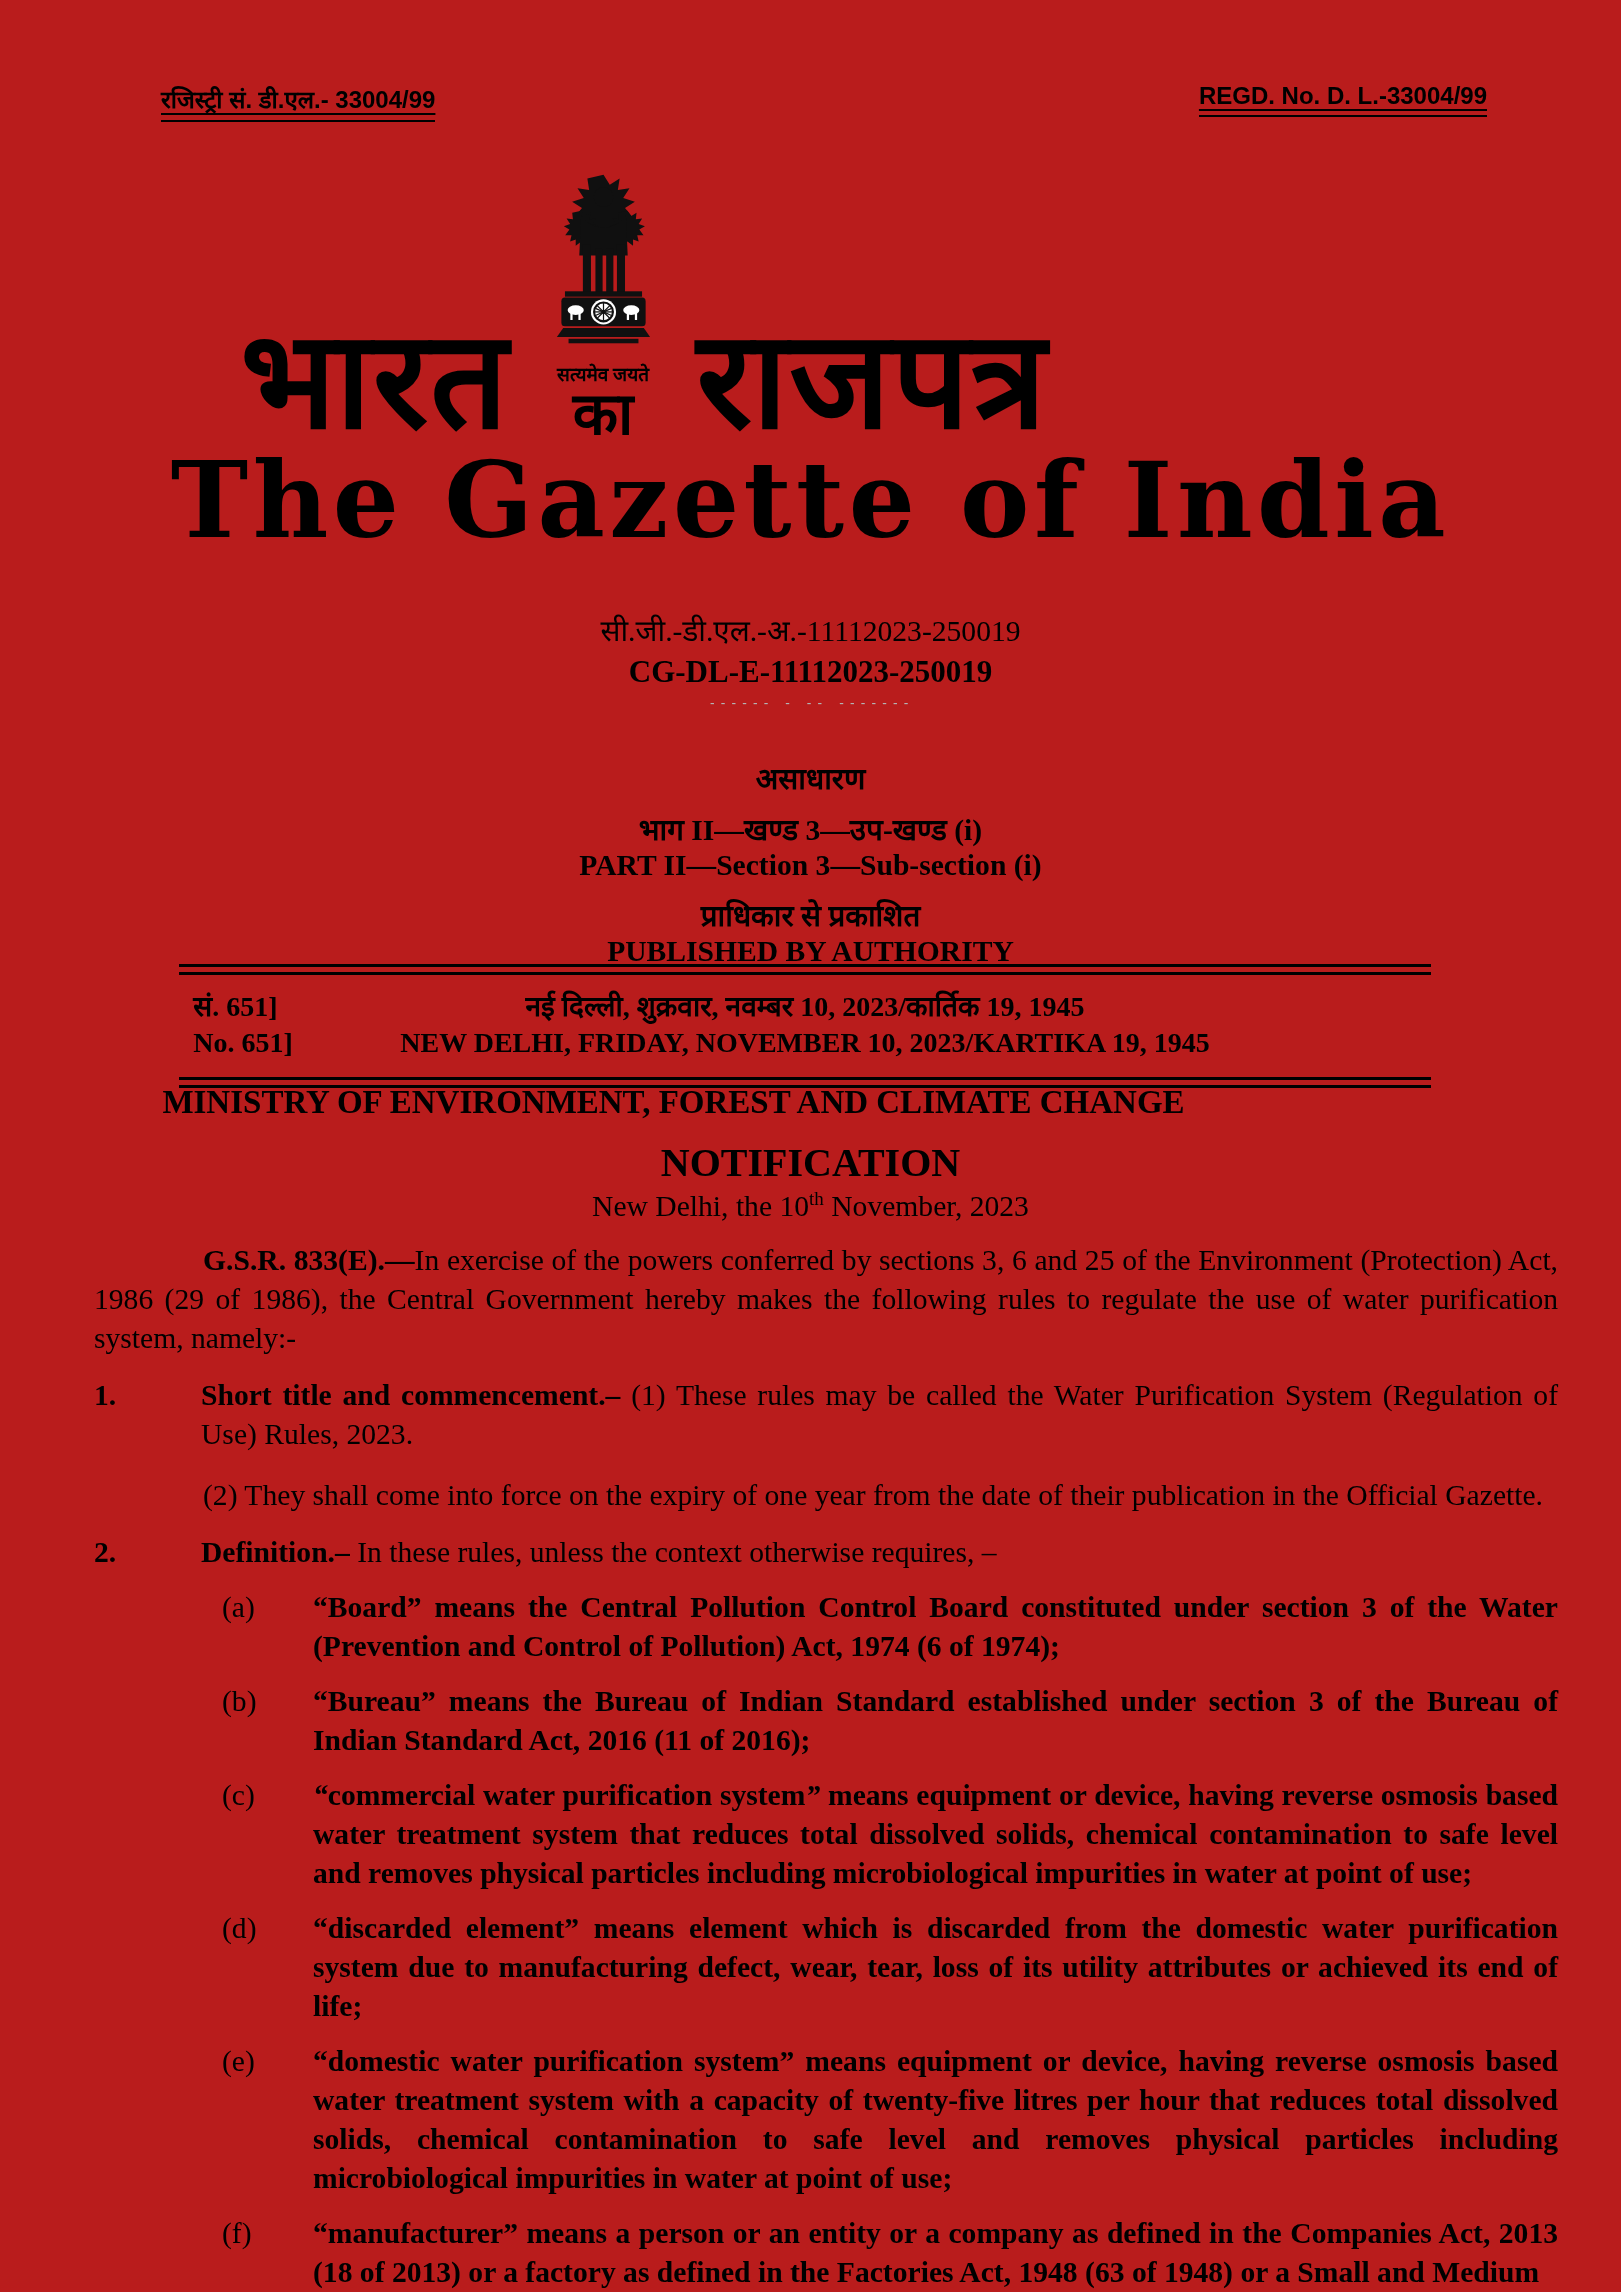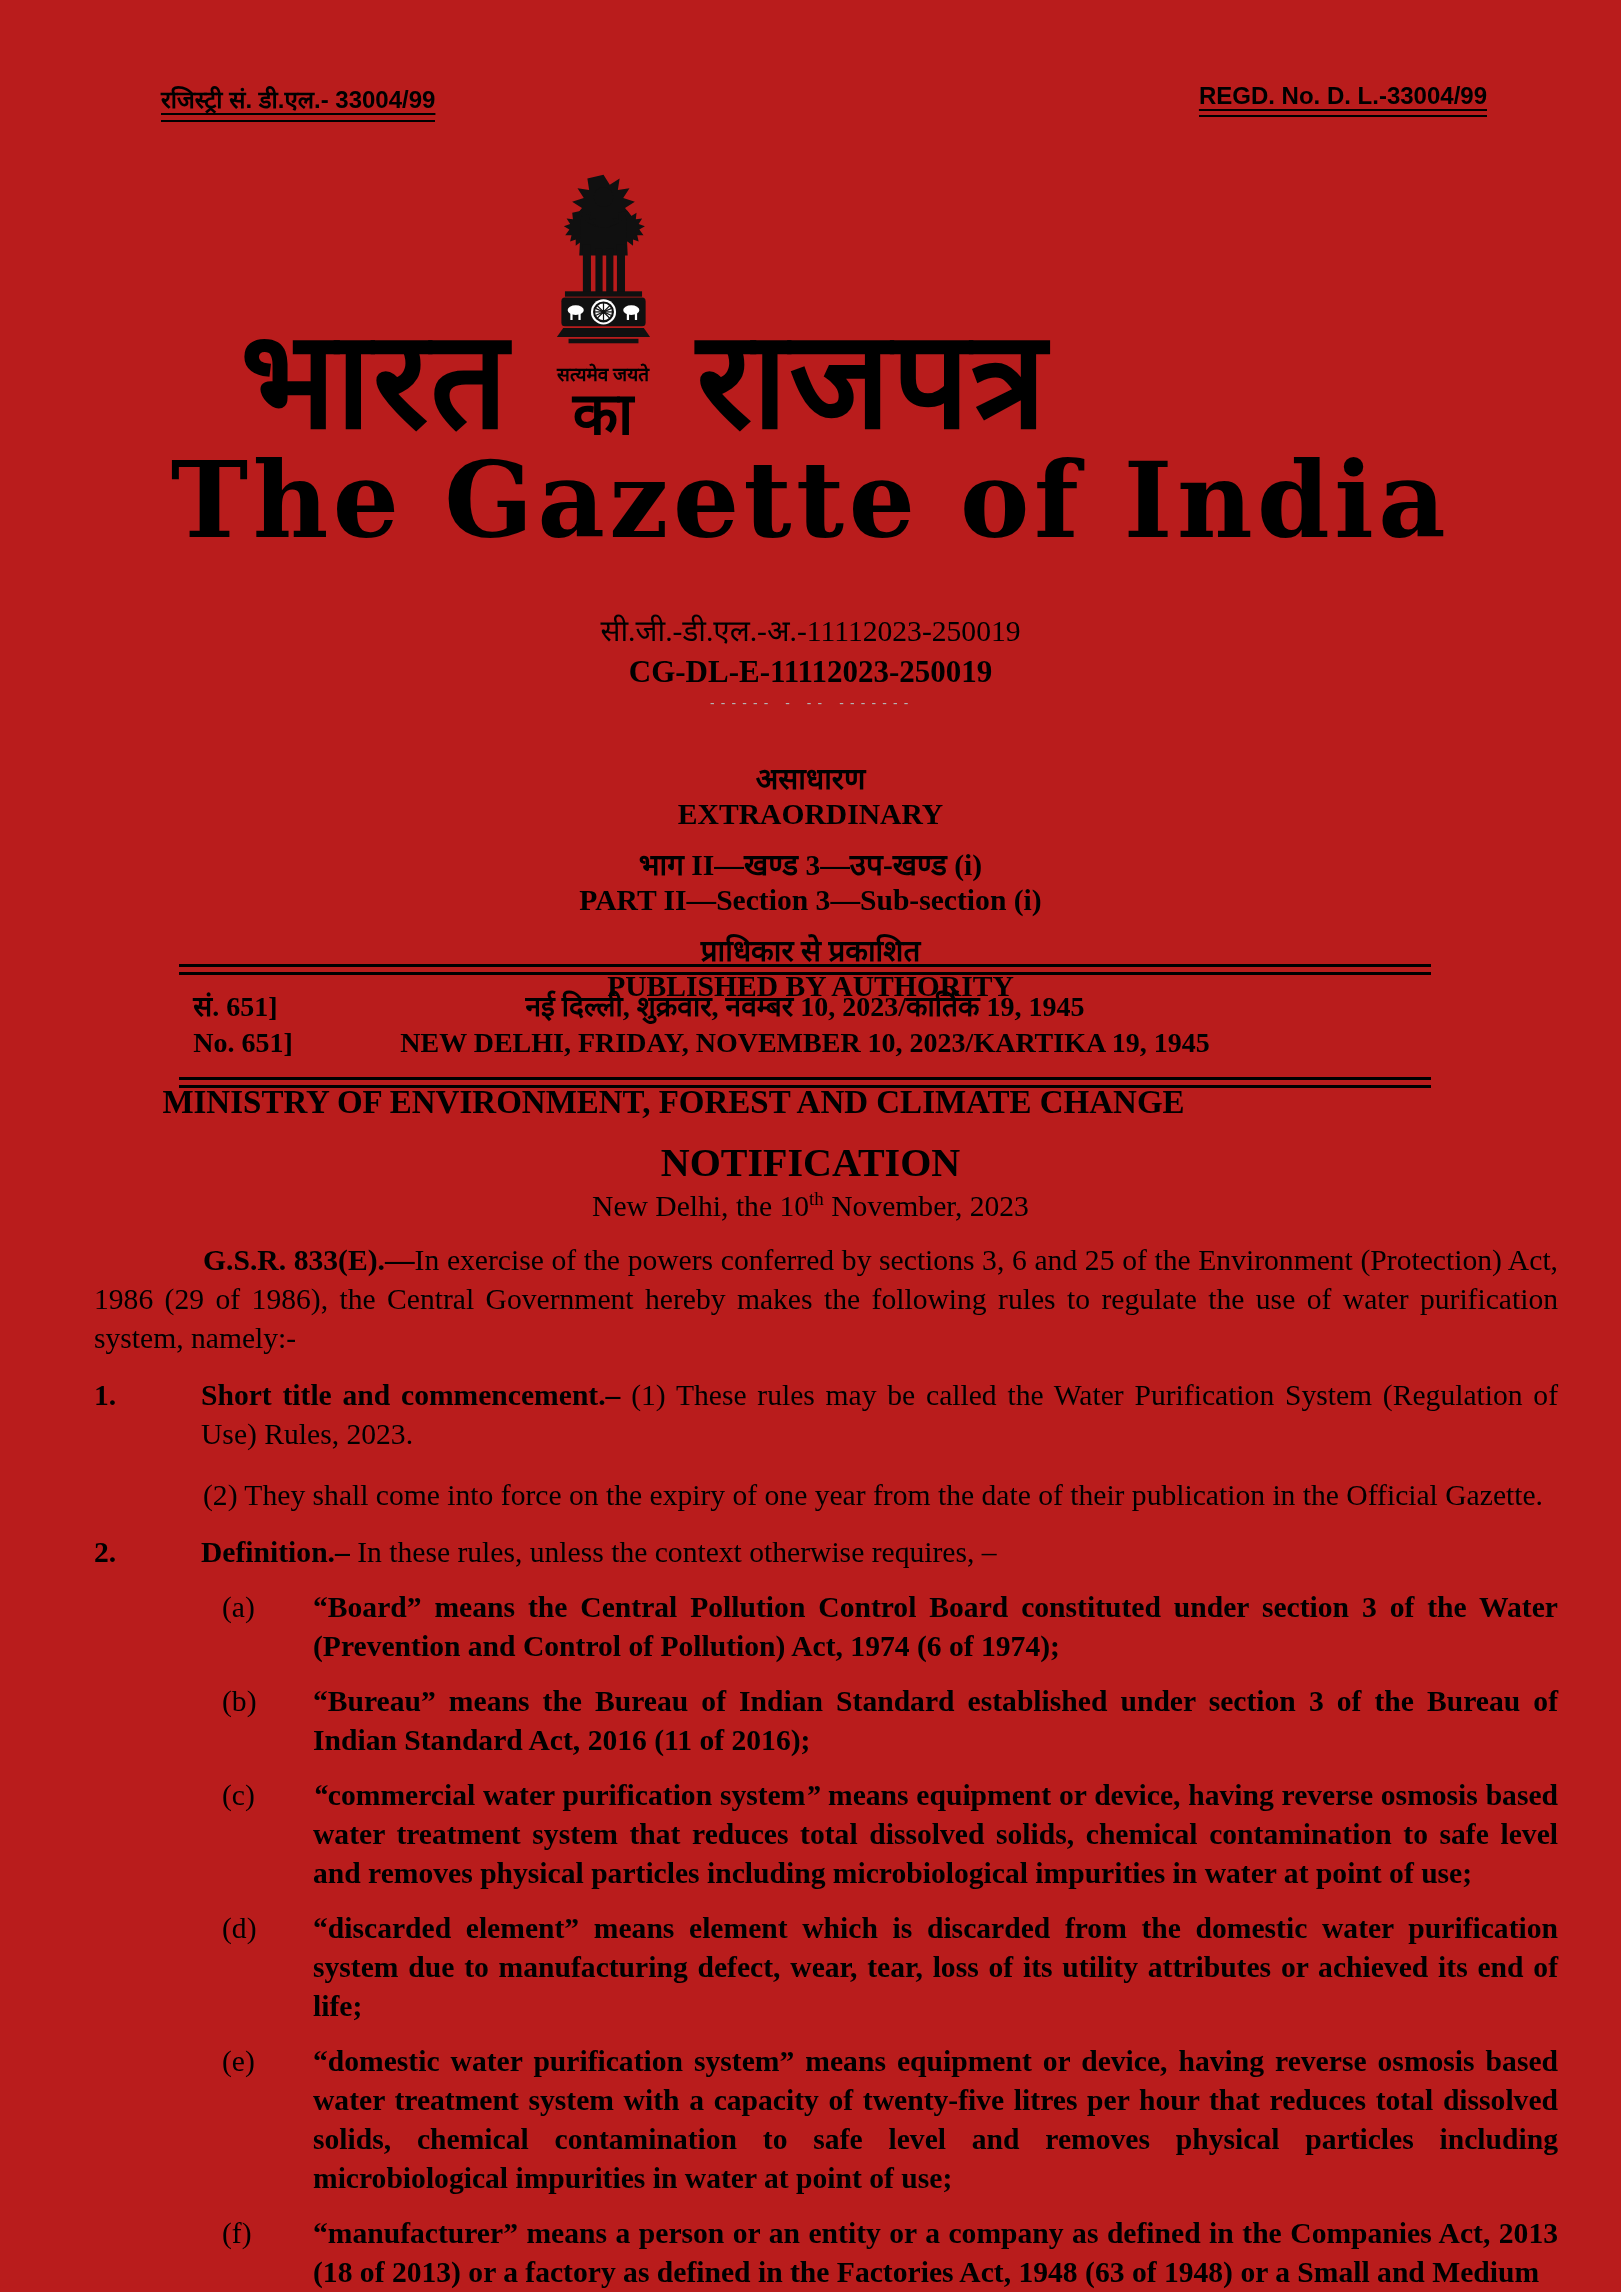--- a/index.html
+++ b/index.html
@@ -157,7 +157,6 @@
 
   <div id="edition">
     <div class="ed-line">असाधारण</div>
-    <div class="ed-line">EXTRAORDINARY</div>
     <div class="ed-line ed-gap">भाग II—खण्ड 3—उप-खण्ड (i)</div>
     <div class="ed-line">PART II—Section 3—Sub-section (i)</div>
     <div class="ed-line ed-gap">प्राधिकार से प्रकाशित</div>

